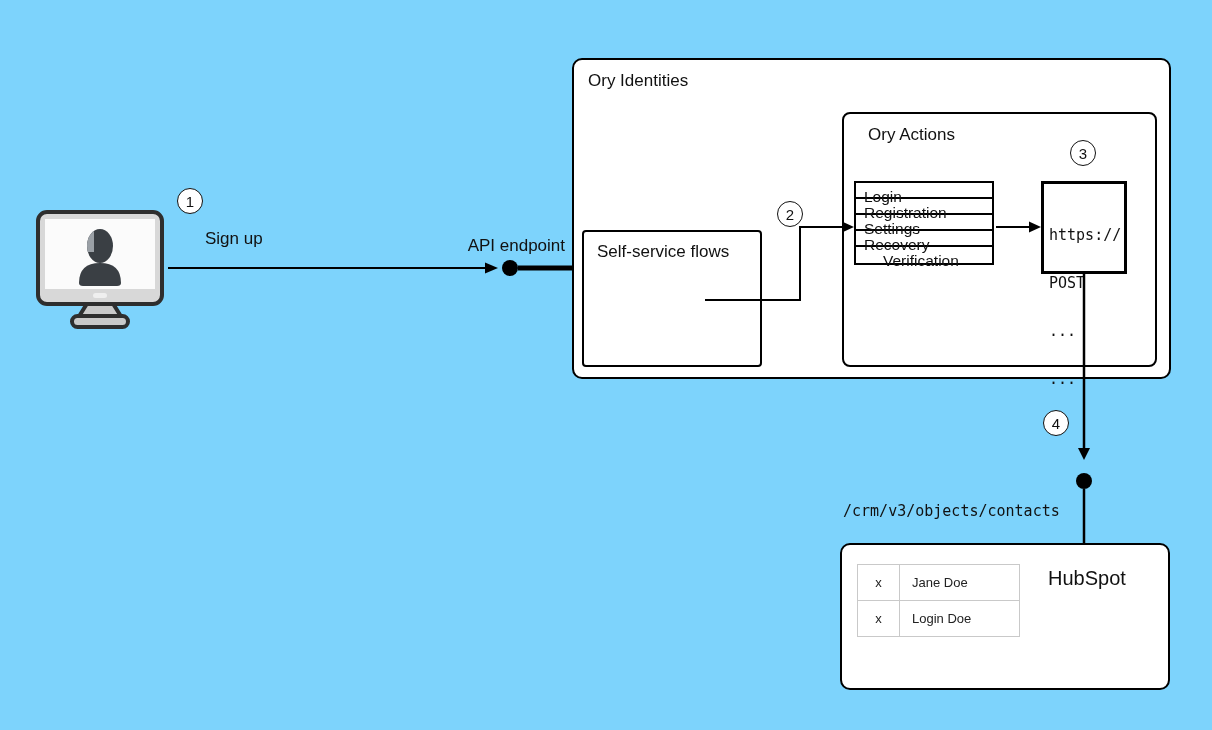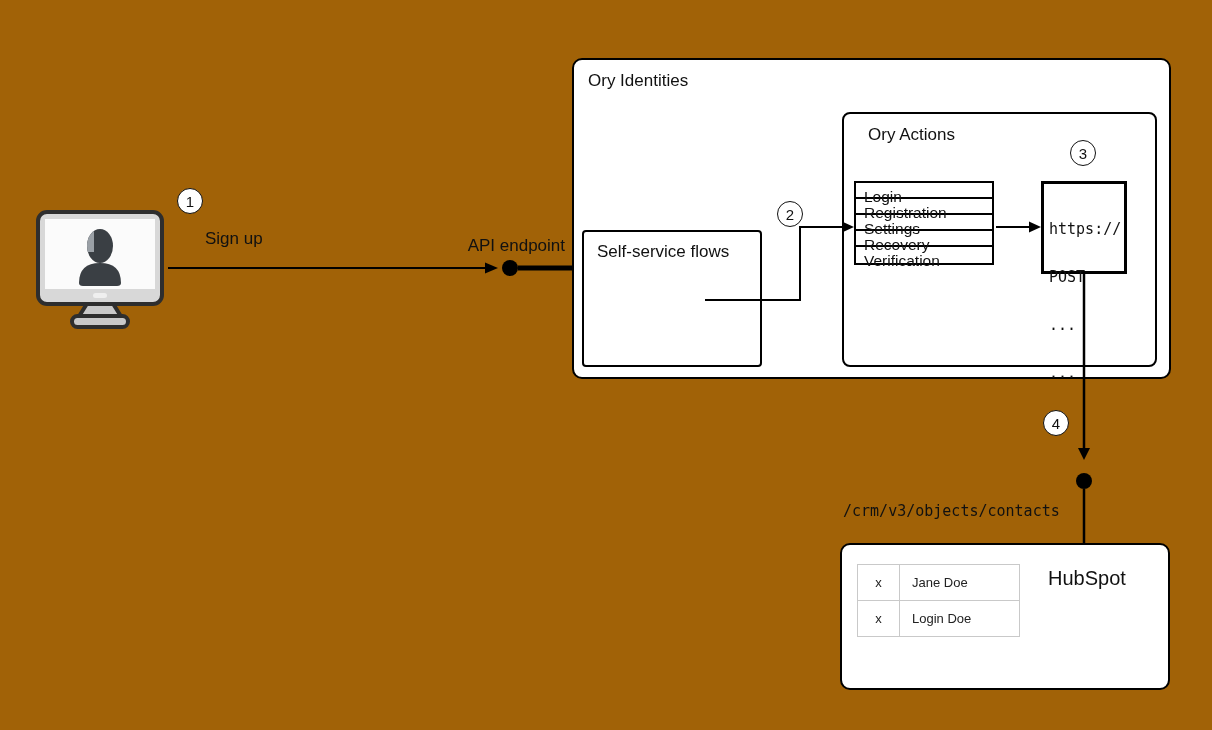--- a/index.html
+++ b/index.html
@@ -5,7 +5,7 @@
   * { margin:0; padding:0; box-sizing:border-box; }
   html,body { background:#ffffff; }
   .canvas {
-    position:relative; width:1212px; height:730px; background:#a16207;
+    position:relative; width:1212px; height:730px; background:#7dd3fc;
     font-family:"Liberation Sans", sans-serif; color:#111111; overflow:hidden;
   }
   .box {

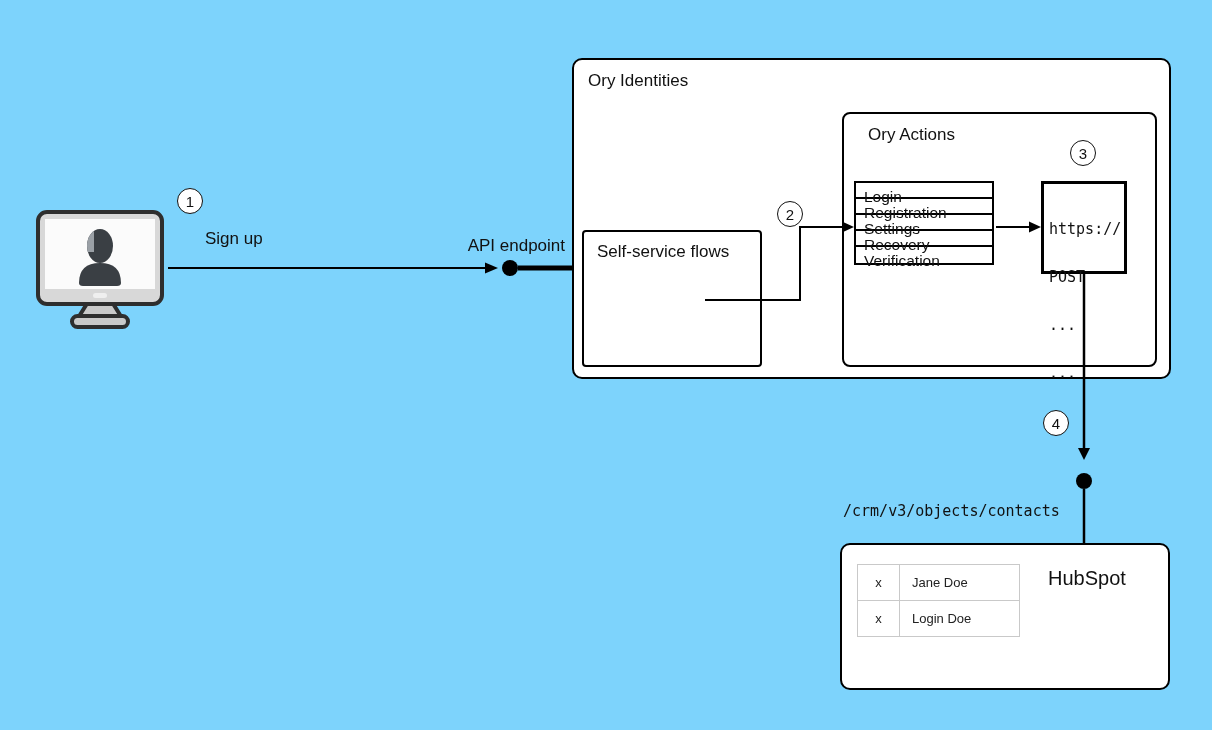--- a/index.html
+++ b/index.html
@@ -40,7 +40,7 @@
     position:absolute; left:1041px; top:181px; width:86px; height:93px;
     border:3px solid #000; background:#fff; z-index:3;
     font-family:"DejaVu Sans Mono", monospace; font-size:15px; line-height:16px;
-    padding:5px 0 0 5px; white-space:pre;
+    padding:11px 0 0 5px; white-space:pre;
   }
 
   

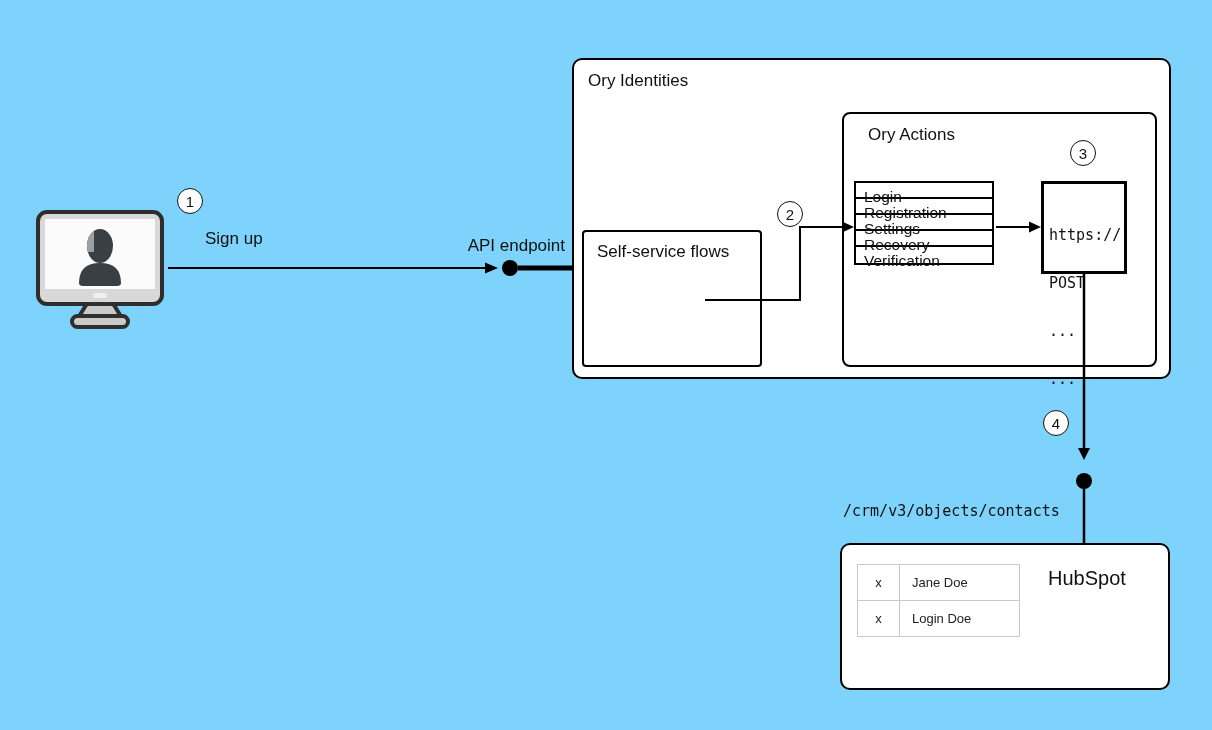--- a/index.html
+++ b/index.html
@@ -33,7 +33,7 @@
     height:16px; line-height:28px; padding-left:8px; font-size:15.5px;
     border-bottom:2px solid #000; background:#fff; white-space:nowrap;
   }
-  .flow-item:last-child { border-bottom:none; }
+  .flow-item:last-child { border-bottom:none;margin-left:19px; }
 
   
   .code-box {

